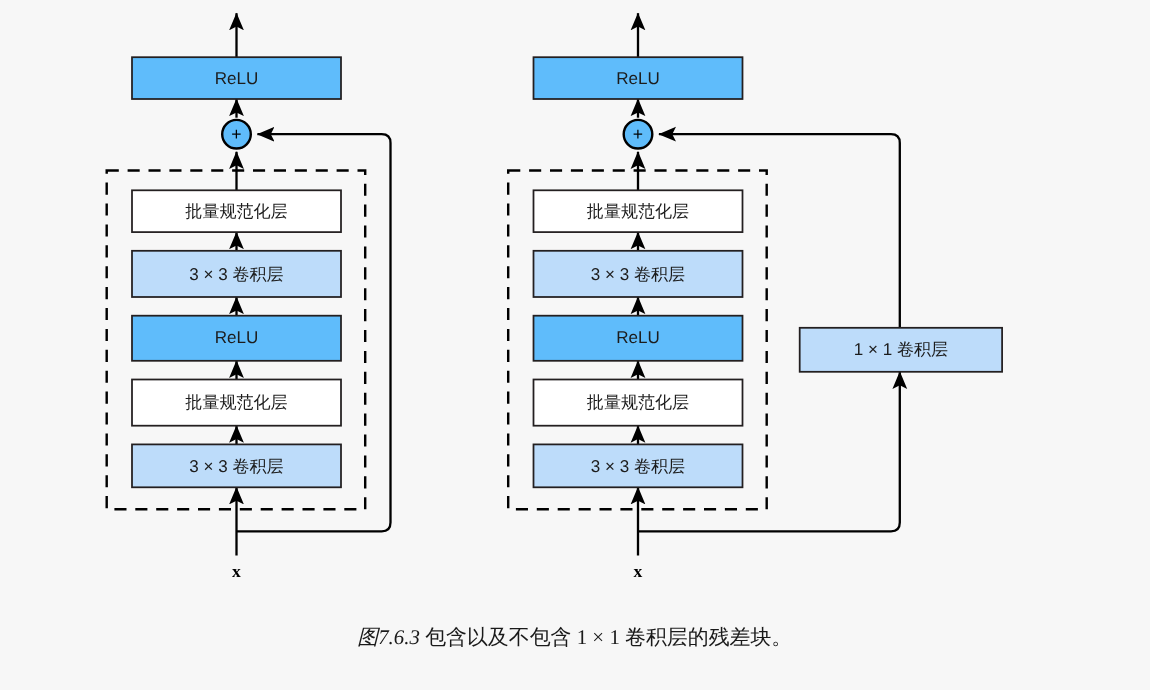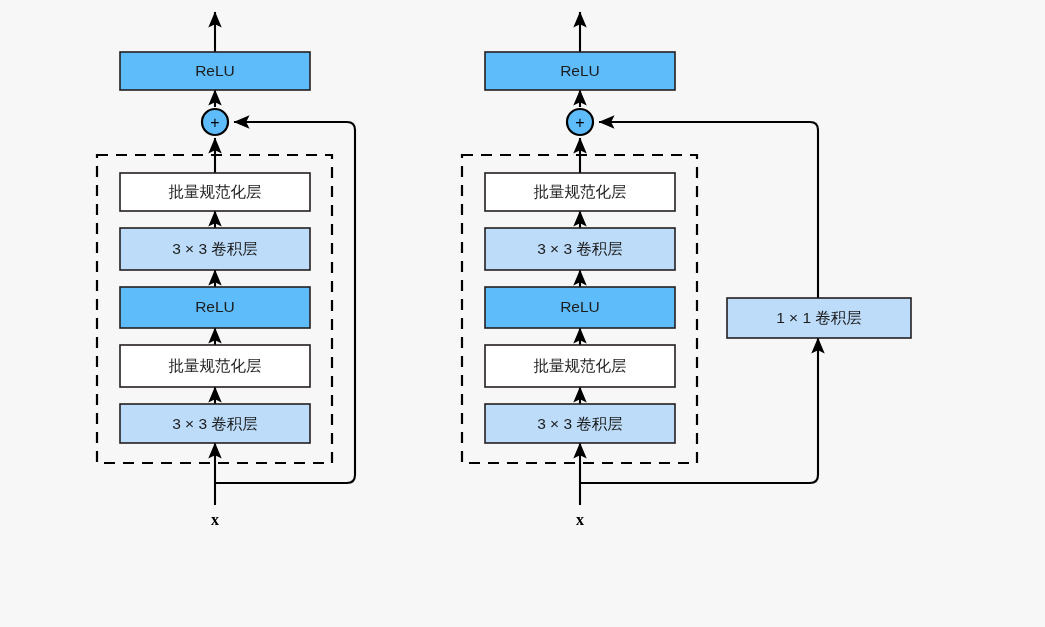--- a/index.html
+++ b/index.html
@@ -178,6 +178,9 @@
     </g>
   </svg>
 
+  <div class="caption">
+    <span class="caption-num">图7.6.3</span><span> 包含以及不包含 1 × 1 卷积层的残差块。</span>
+  </div>
 
 </div>
 

